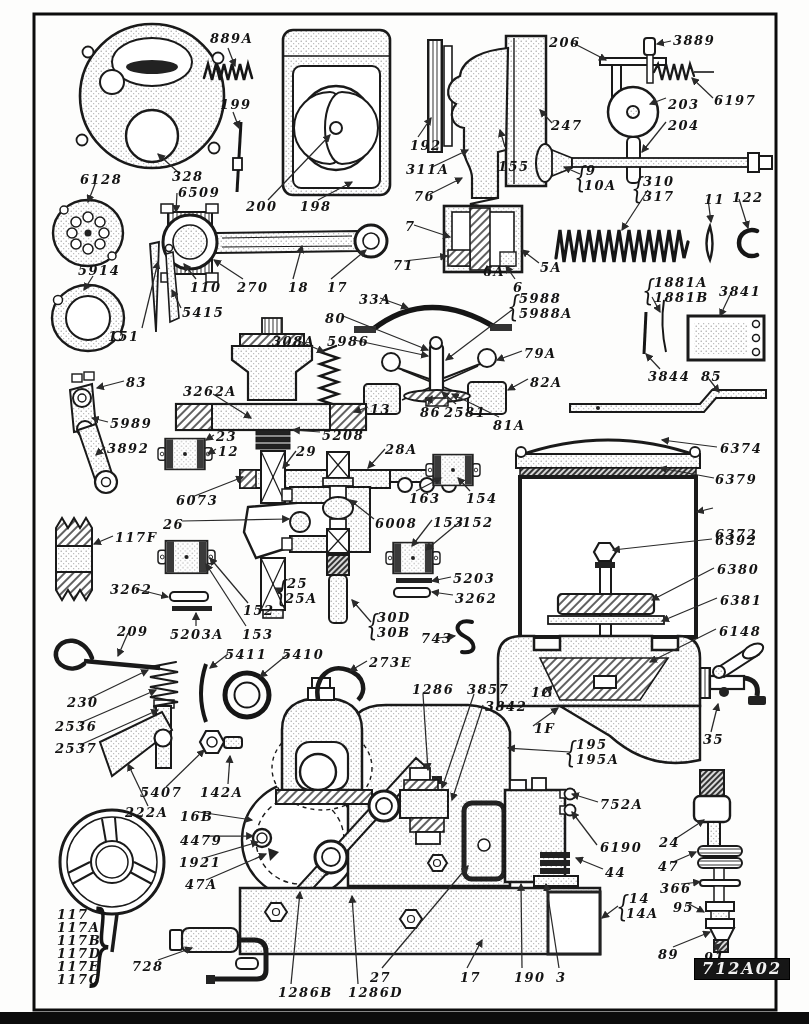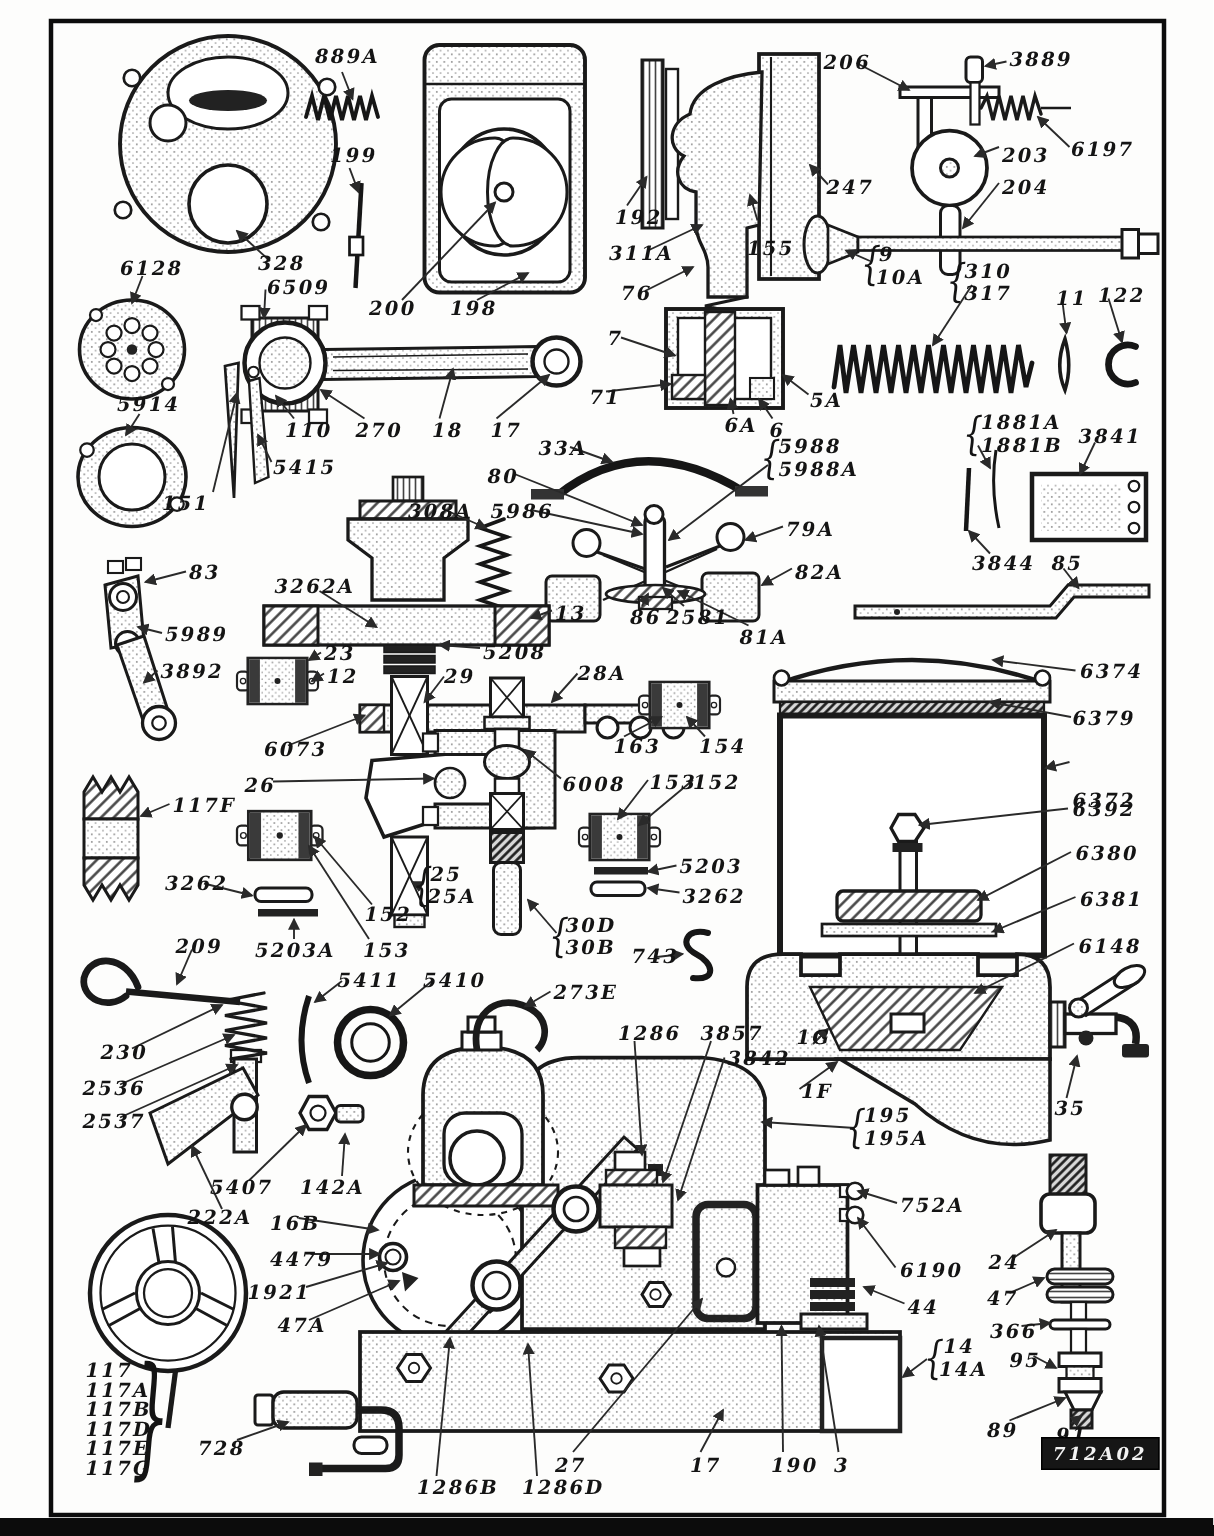--- a/index.html
+++ b/index.html
@@ -611,7 +611,7 @@
       <span class="lbl" style="left: 405px; top: 220px;">7</span>
       <span class="lbl" style="left: 393px; top: 259px;">71</span>
       <span class="lbl" style="left: 540px; top: 261px;">5A</span>
-      <span class="lbl" style="left: 483px; top: 278px;">6A</span>
+      <span class="lbl" style="left: 483px; top: 265px;">6A</span>
       <span class="lbl" style="left: 513px; top: 281px;">6</span>
       <span class="lbl" style="left: 359px; top: 293px;">33A</span>
       <span class="lbl" style="left: 325px; top: 312px;">80</span>

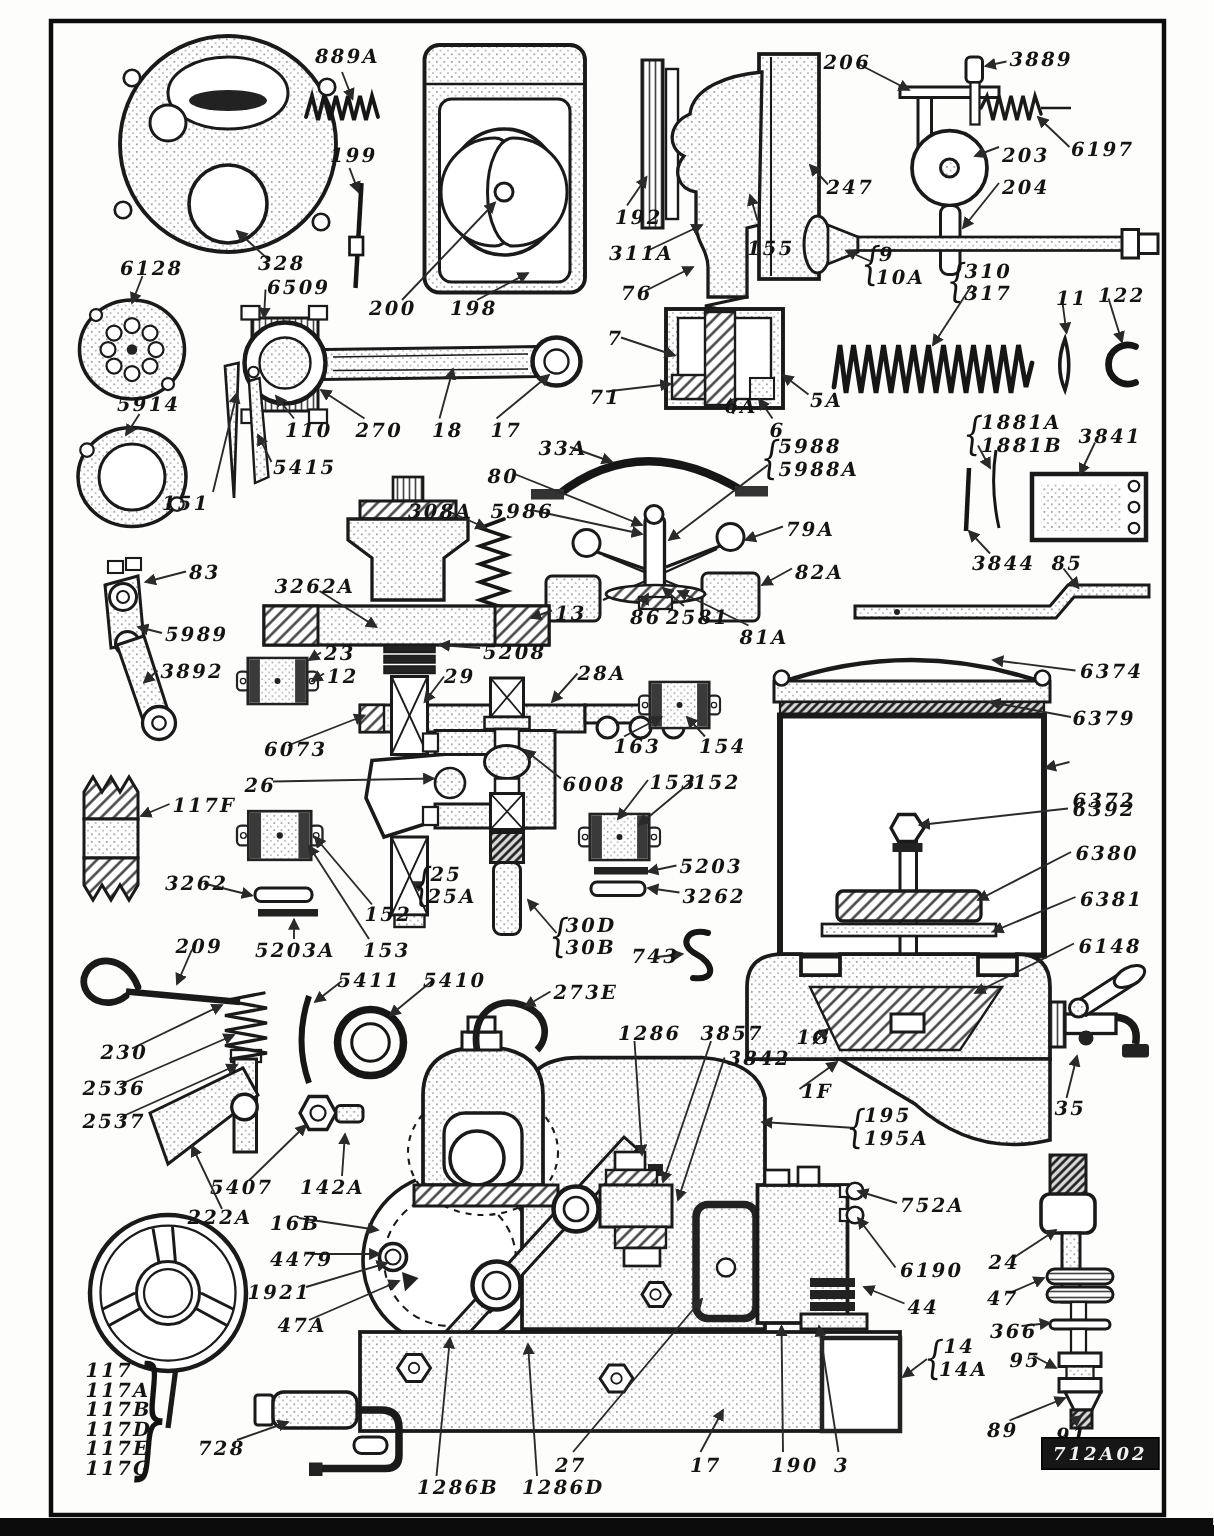--- a/index.html
+++ b/index.html
@@ -674,7 +674,7 @@
       <span class="lbl" style="left: 125px; top: 806px;">222A</span>
       <span class="lbl" style="left: 180px; top: 810px;">16B</span>
       <span class="lbl" style="left: 180px; top: 834px;">4479</span>
-      <span class="lbl" style="left: 165px; top: 856px;">1921</span>
+      <span class="lbl" style="left: 179px; top: 856px;">1921</span>
       <span class="lbl" style="left: 185px; top: 878px;">47A</span>
       <span class="lbl" style="left: 57px; top: 908px;">117</span>
       <span class="lbl" style="left: 57px; top: 921px;">117A</span>

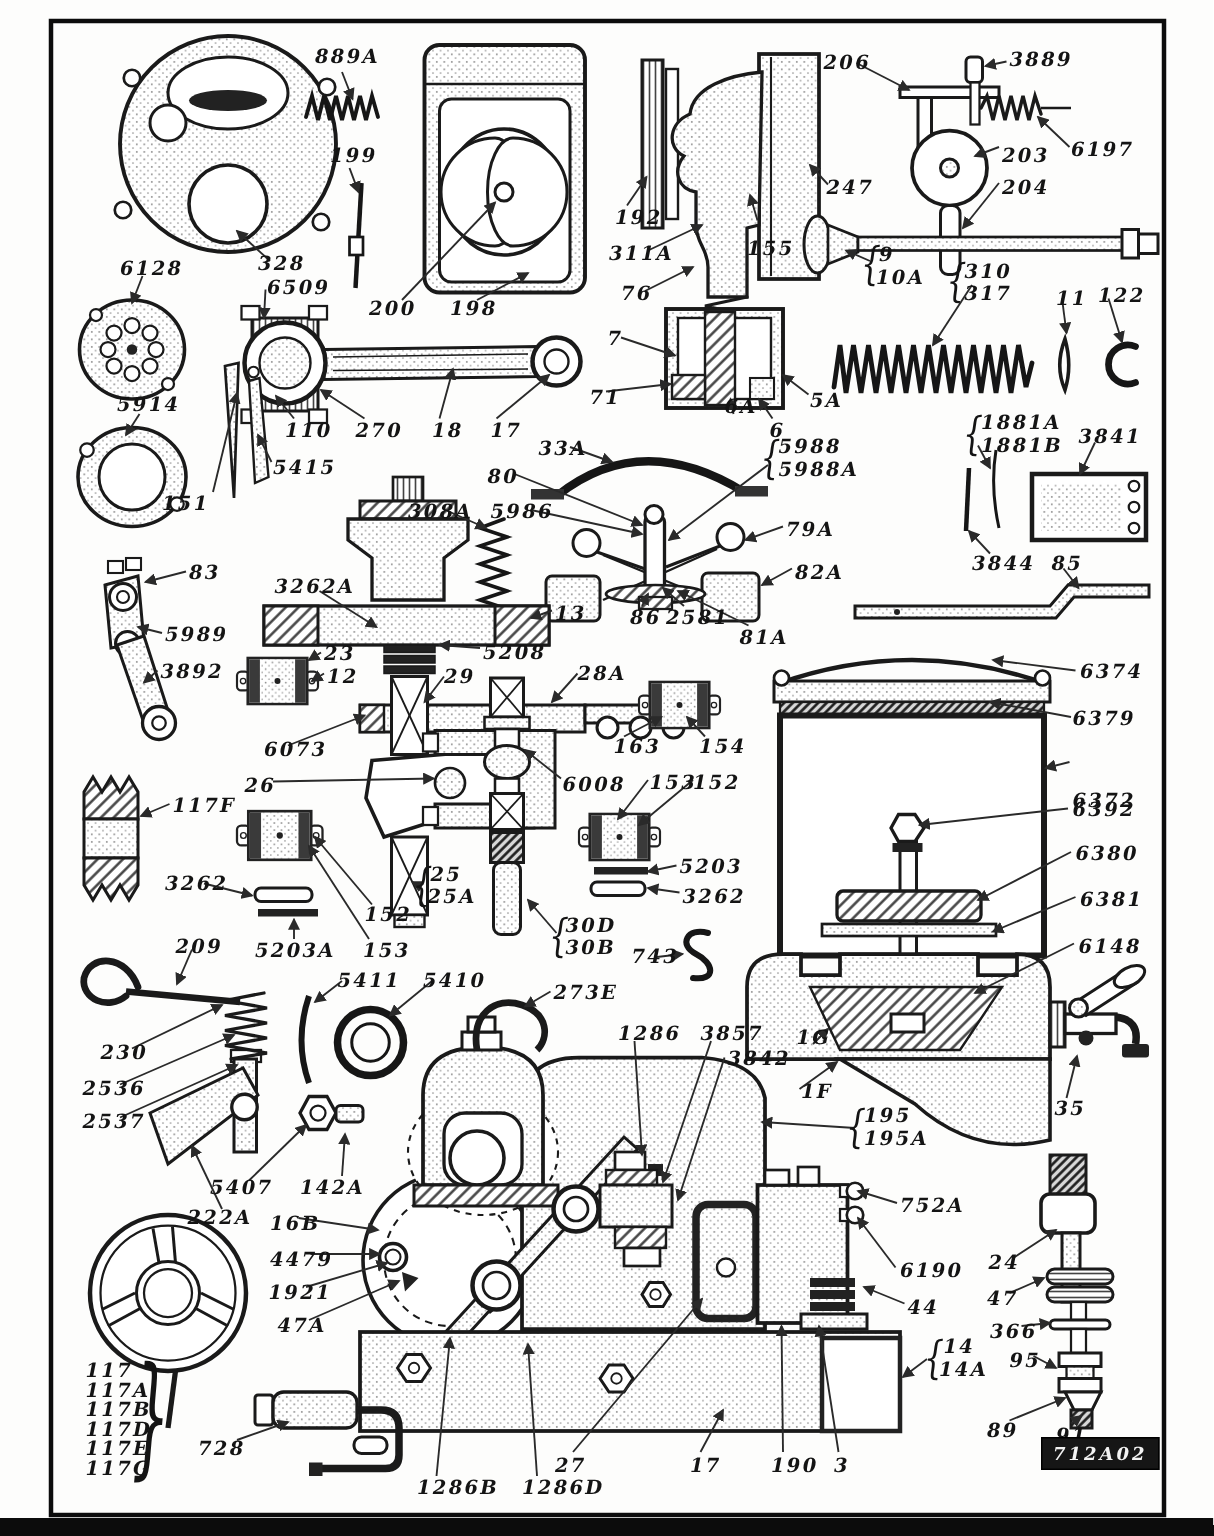--- a/index.html
+++ b/index.html
@@ -11,7 +11,7 @@
        letter-spacing:1.5px;color:#141414;white-space:nowrap;}
   .br{font-size:30px;font-weight:400;line-height:30px;letter-spacing:0;transform:scaleX(.7);transform-origin:left top;}
   .br-tall{font-size:88px;font-weight:400;line-height:88px;letter-spacing:0;transform:scaleX(.45);transform-origin:left top;}
-  .stamp{background:#161616;color:#f2f2f2;font-size:12px;line-height:14px;padding:3px 7px;
+  .stamp{background:#161616;color:#f2f2f2;font-size:16px;line-height:14px;padding:3px 7px;
          letter-spacing:2px;border:1px solid #000;}
   .leader{stroke:#2a2a2a;stroke-width:1.25;fill:none;}
 </style>

